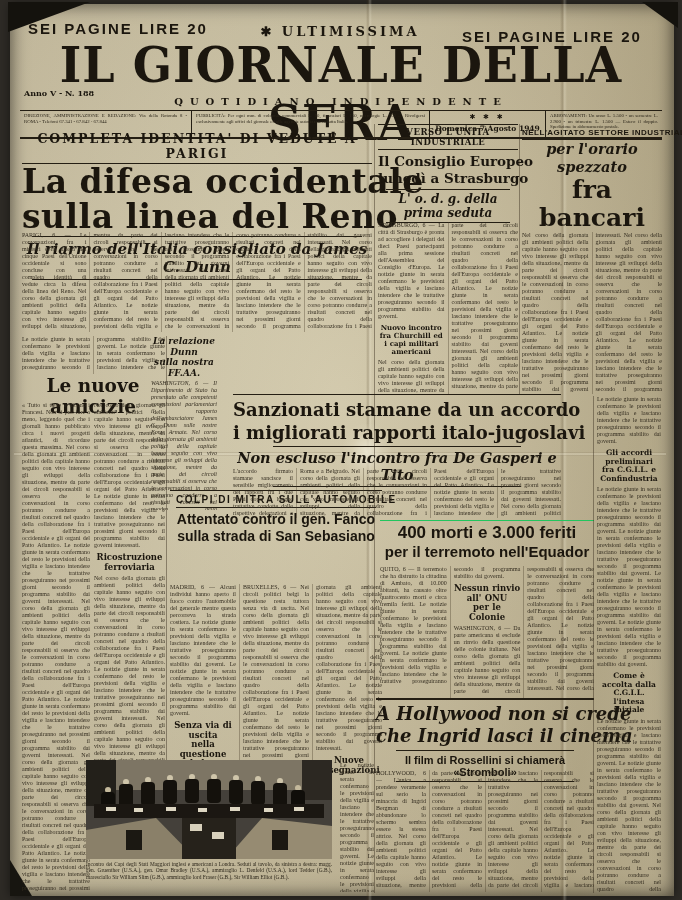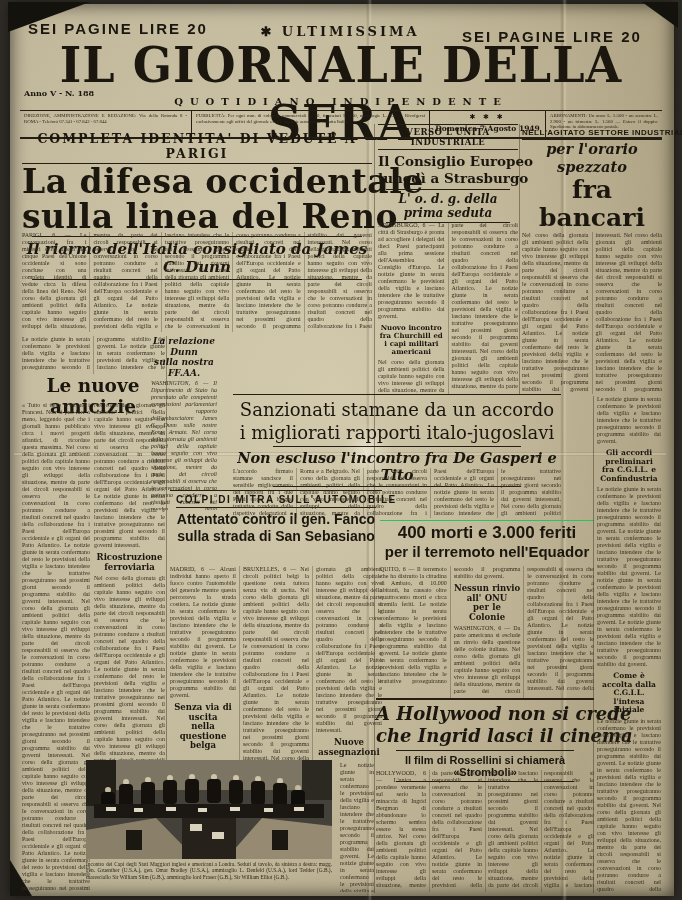--- a/index.html
+++ b/index.html
@@ -53,7 +53,7 @@
   .h-main{font-family:var(--serif);font-weight:bold;font-size:33px;line-height:35px;letter-spacing:.5px;white-space:nowrap;}
   .h-sub-it{font-family:var(--serif);font-weight:bold;font-style:italic;font-size:15px;line-height:18px;}
   .h-mid{font-family:var(--serif);font-weight:bold;font-size:13.5px;line-height:17px;white-space:nowrap;}
-  .h-sanz{font-family:var(--serif);font-weight:normal;font-size:18px;line-height:23px;white-space:nowrap;}
+  .h-sanz{font-family:var(--serif);font-weight:bold;font-size:18px;line-height:23px;white-space:nowrap;}
   .h-sans{font-family:var(--sans);font-weight:bold;white-space:nowrap;}
   .h-holly{font-family:var(--serif);font-weight:bold;font-style:italic;font-size:18px;line-height:22px;white-space:nowrap;}
   .scn1{font-family:var(--serif);font-weight:bold;font-size:32px;line-height:34px;}

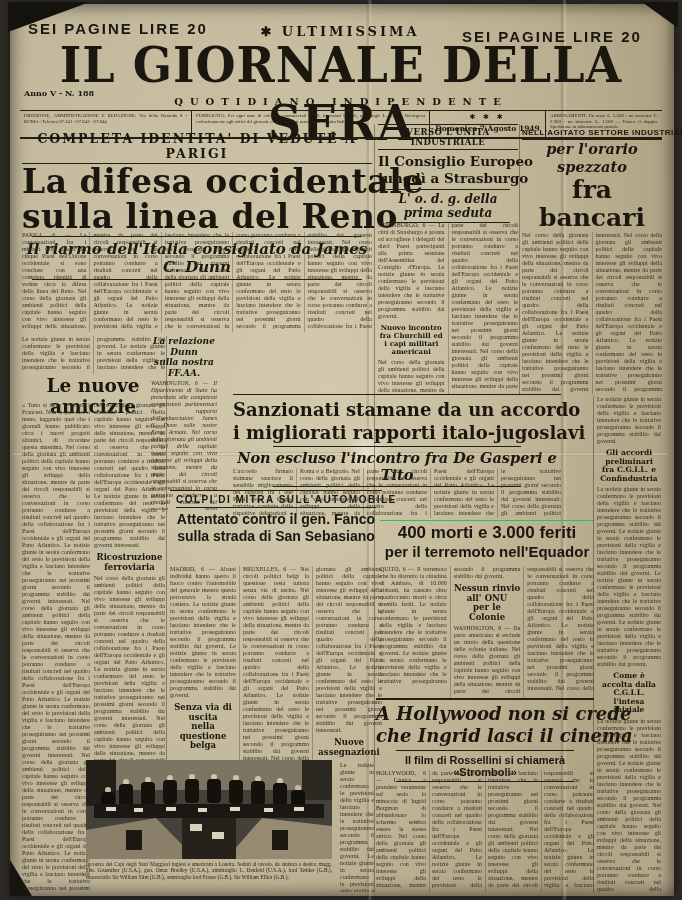--- a/index.html
+++ b/index.html
@@ -135,7 +135,7 @@
   <div class="h-sans" style="font-size:14px;line-height:17px;margin-top:3px;">Attentato contro il gen. Fanco</div>
   <div class="h-sans" style="font-size:14px;line-height:17px;">sulla strada di San Sebasiano</div>
 </div>
-<div class="blk bodytxt c3" style="left:170px;top:566px;width:212px;height:196px;">
+<div class="blk bodytxt c3" style="left:170px;top:584px;width:212px;height:196px;">
   <span>MADRID, 6 — Alcuni individui hanno aperto il fuoco contro l'automobile del generale mentre questa percorreva la strada costiera.</span>
   <span>Le notizie giunte in serata confermano le previsioni della vigilia e lasciano intendere che le trattative proseguiranno secondo il programma stabilito dai governi. Le notizie giunte in serata confermano le previsioni della vigilia e lasciano intendere che le trattative proseguiranno secondo il programma stabilito dai governi. </span>
   <b class="bh"><span>Senza via di uscita</span><br><span>nella questione belga</span></b>

